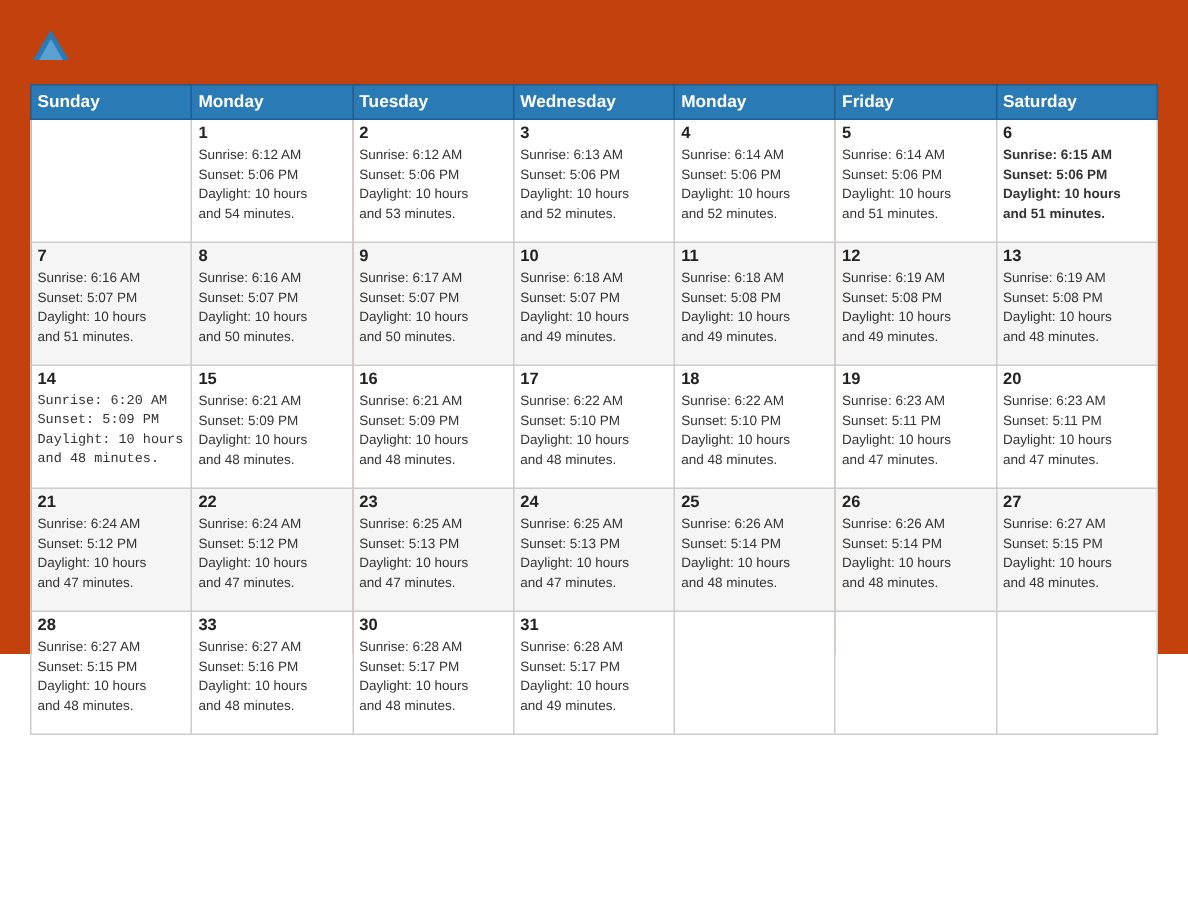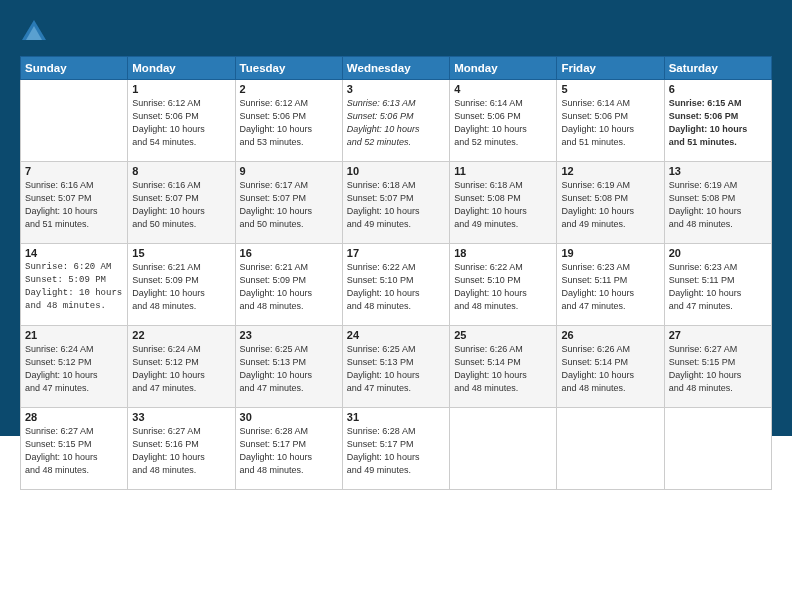--- a/index.html
+++ b/index.html
@@ -13,7 +13,7 @@
     .page {
       width: 792px;
       height: 436px;
-      background: #0c4a6e;
+      background: #c2410c;
       padding: 18px 20px 14px 20px;
     }
     .header {

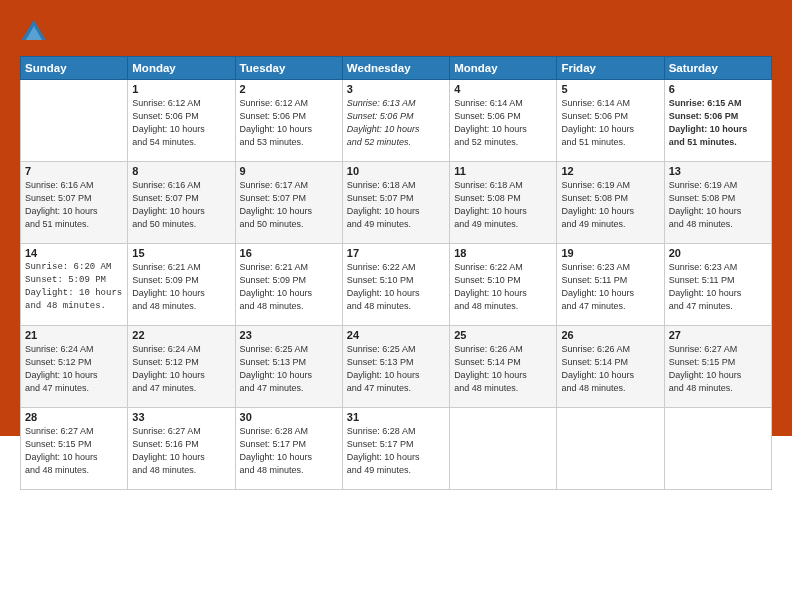--- a/index.html
+++ b/index.html
@@ -153,7 +153,7 @@
           </td>
           <td>
             <span class="day-number">3</span>
-            <div class="day-info" style="white-space: pre-line; font-style: italic;">Sunrise: 6:13 AM
+            <div class="day-info" style="white-space: pre-line;">Sunrise: 6:13 AM
 Sunset: 5:06 PM
 Daylight: 10 hours
 and 52 minutes.</div>

